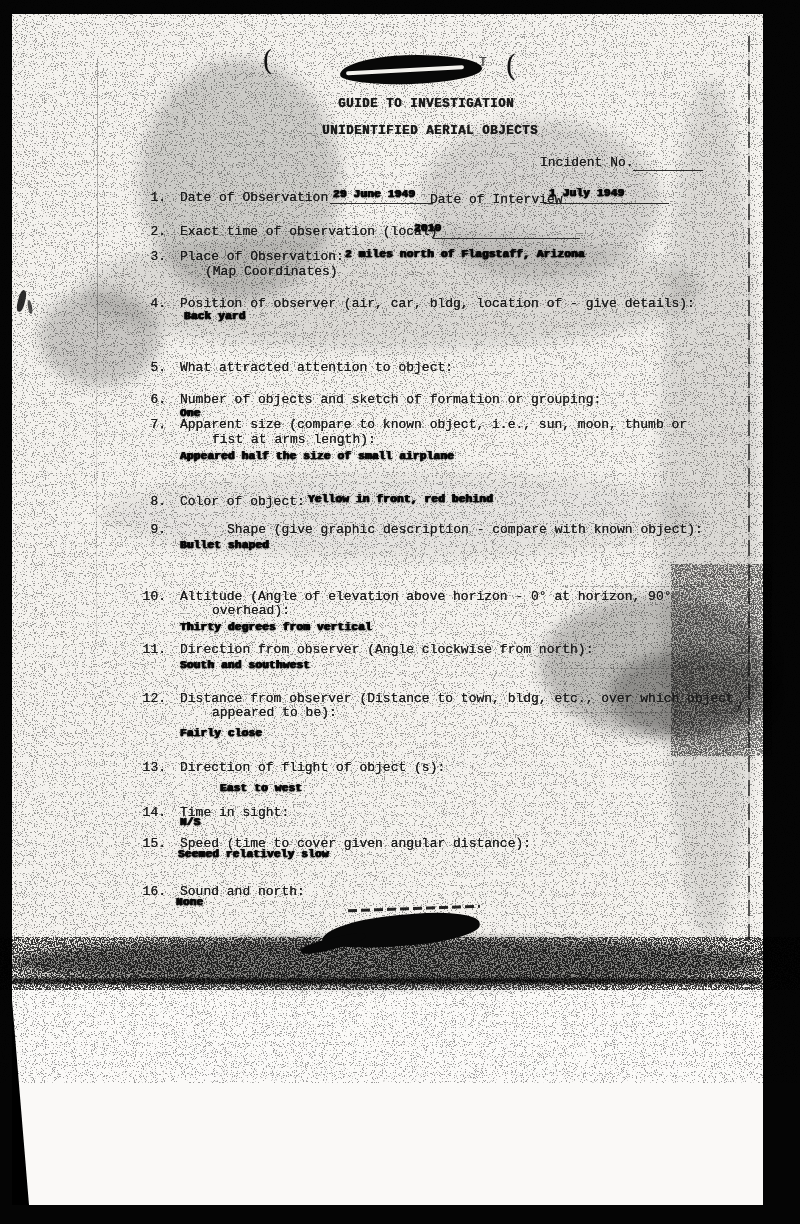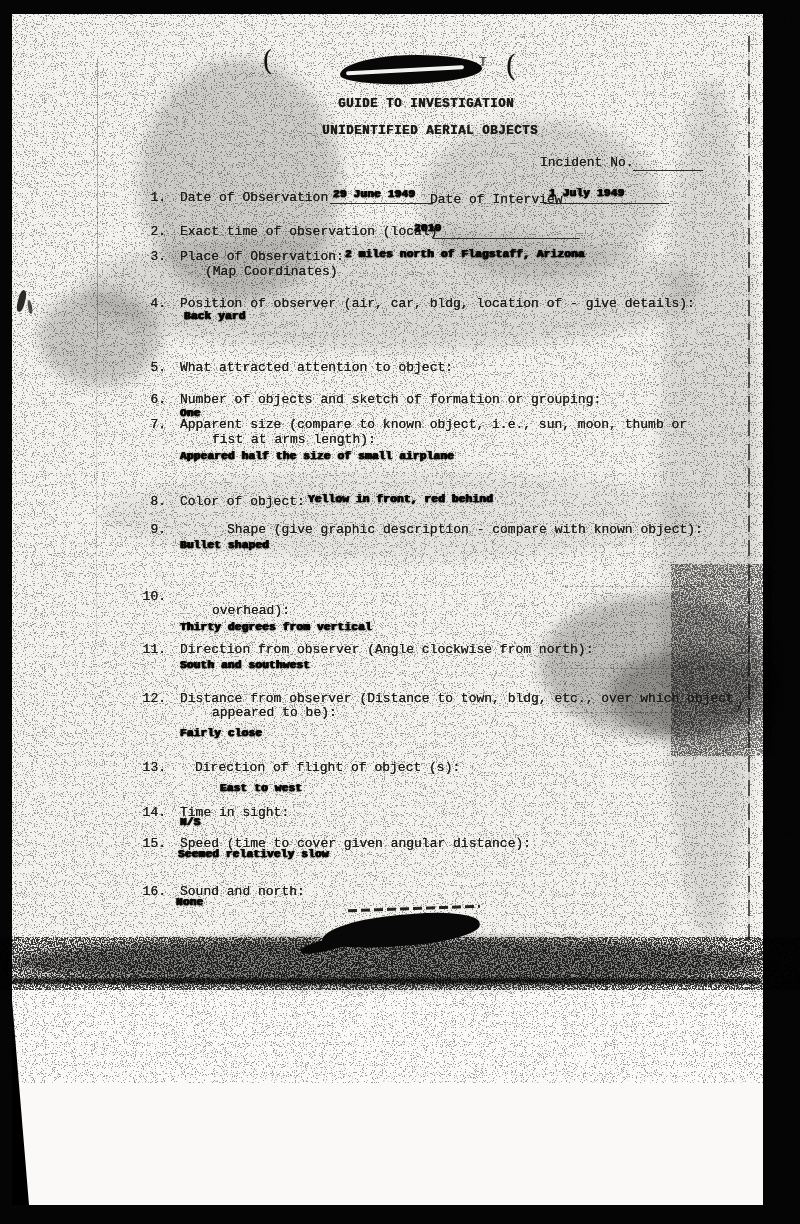--- a/index.html
+++ b/index.html
@@ -121,6 +121,7 @@
   <span class="t ans" style="left:180px;top:538px;">Bullet shaped</span>
 
   <span class="t num" style="left:128px;top:590px;">10.</span>
+  <span class="t" style="left:180px;top:590px;">Altitude (Angle of elevation above horizon - 0° at horizon, 90°</span>
   <span class="t" style="left:212px;top:604px;">overhead):</span>
   <span class="t ans" style="left:180px;top:620px;">Thirty degrees from vertical</span>
   <div class="ul faint" style="left:565px;top:586px;width:175px;"></div>

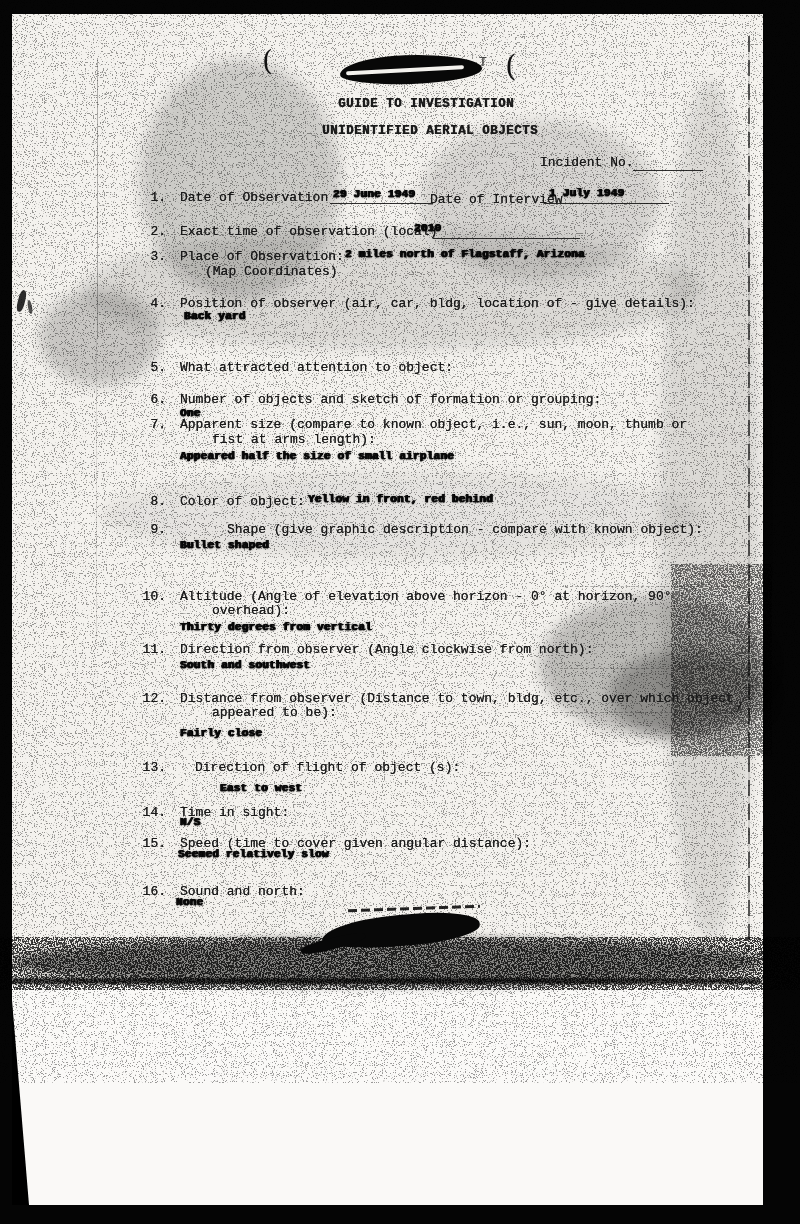--- a/index.html
+++ b/index.html
@@ -139,7 +139,7 @@
   <span class="slash" style="left:735px;top:700px;">/</span>
 
   <span class="t num" style="left:128px;top:761px;">13.</span>
-  <span class="t" style="left:180px;top:761px;margin-left:15px;">Direction of flight of object (s):</span>
+  <span class="t" style="left:180px;top:761px;">Direction of flight of object (s):</span>
   <span class="t ans" style="left:180px;top:781px;padding-left:40px;">East to west</span>
 
   <span class="t num" style="left:128px;top:806px;">14.</span>

